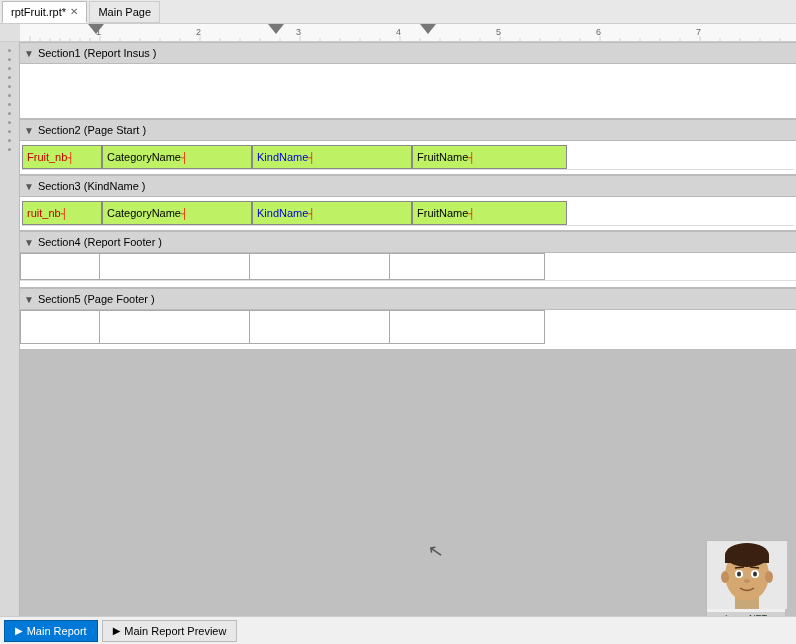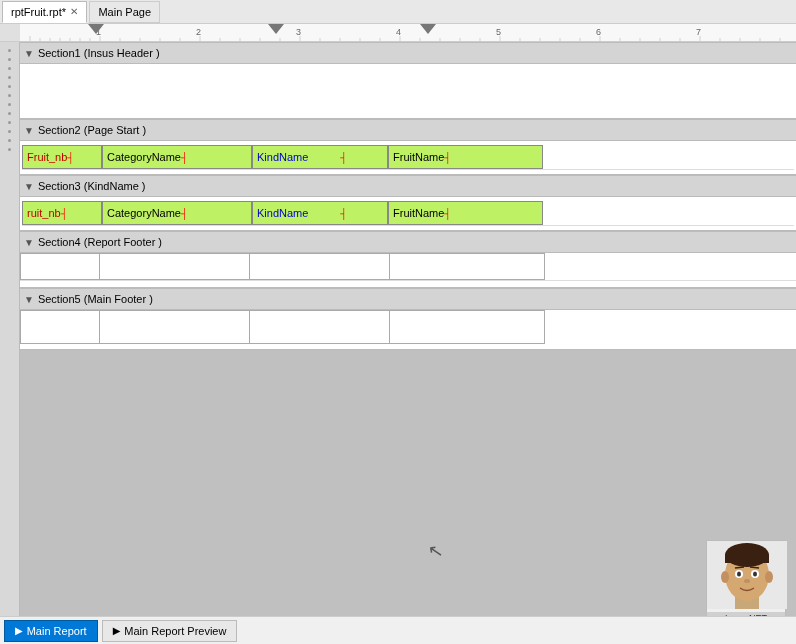--- a/index.html
+++ b/index.html
@@ -259,7 +259,7 @@
 
     <div class="section-header">
       <span class="arrow">▼</span>
-      <span>Section1 (Insus Header )</span>
+      <span>Section1 (Report Insus )</span>
     </div>
     <div class="section-body header-section">
     </div>

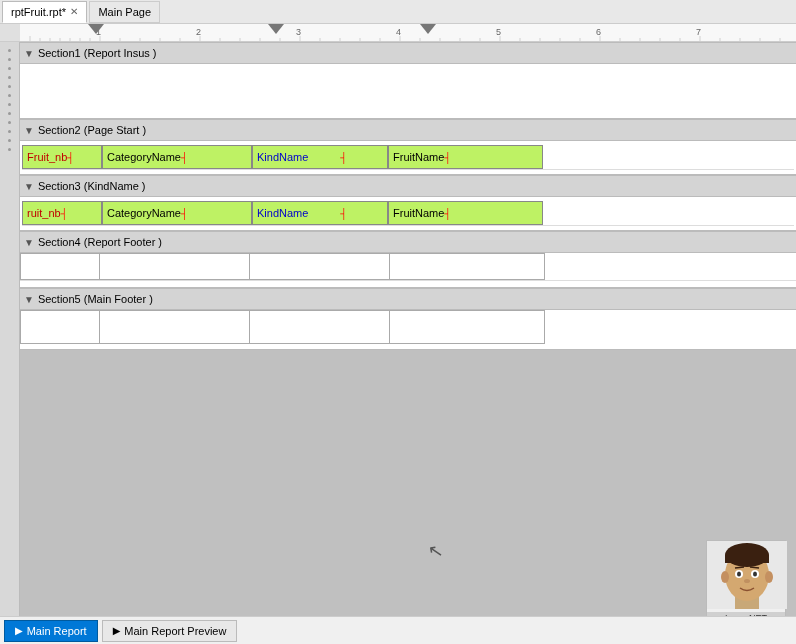--- a/index.html
+++ b/index.html
@@ -105,7 +105,7 @@
 
     .field-number { width: 80px; }
     .field-category { width: 150px; }
-    .field-kind { width: 136px; gap: 32px; }
+    .field-kind { width: 160px; }
     .field-fruit { width: 155px; }
 
     

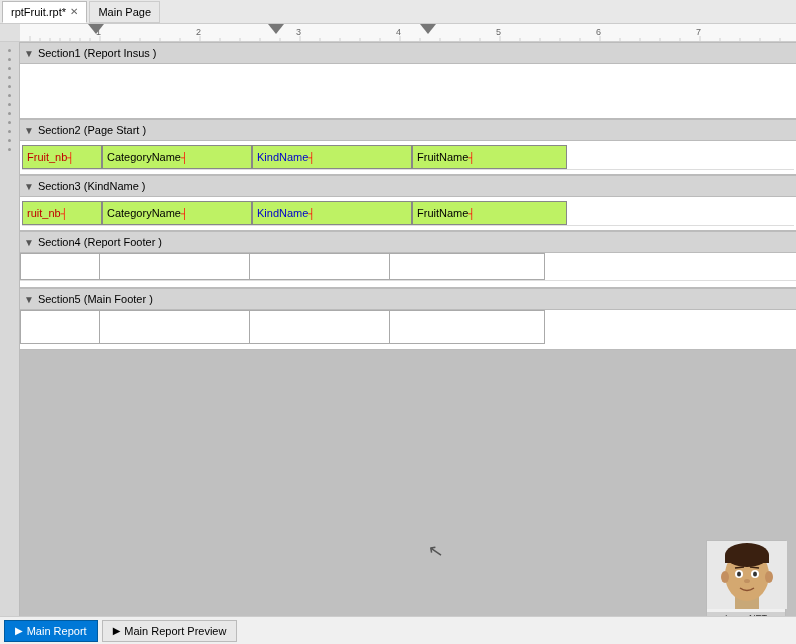--- a/index.html
+++ b/index.html
@@ -329,7 +329,7 @@
 
     <div class="section-header">
       <span class="arrow">▼</span>
-      <span>Section5 (Main Footer )</span>
+      <span>Section5 (Page Footer )</span>
     </div>
     <div class="section-body page-footer-section" style="min-height:40px;">
       <div style="display:flex; height:34px;">

